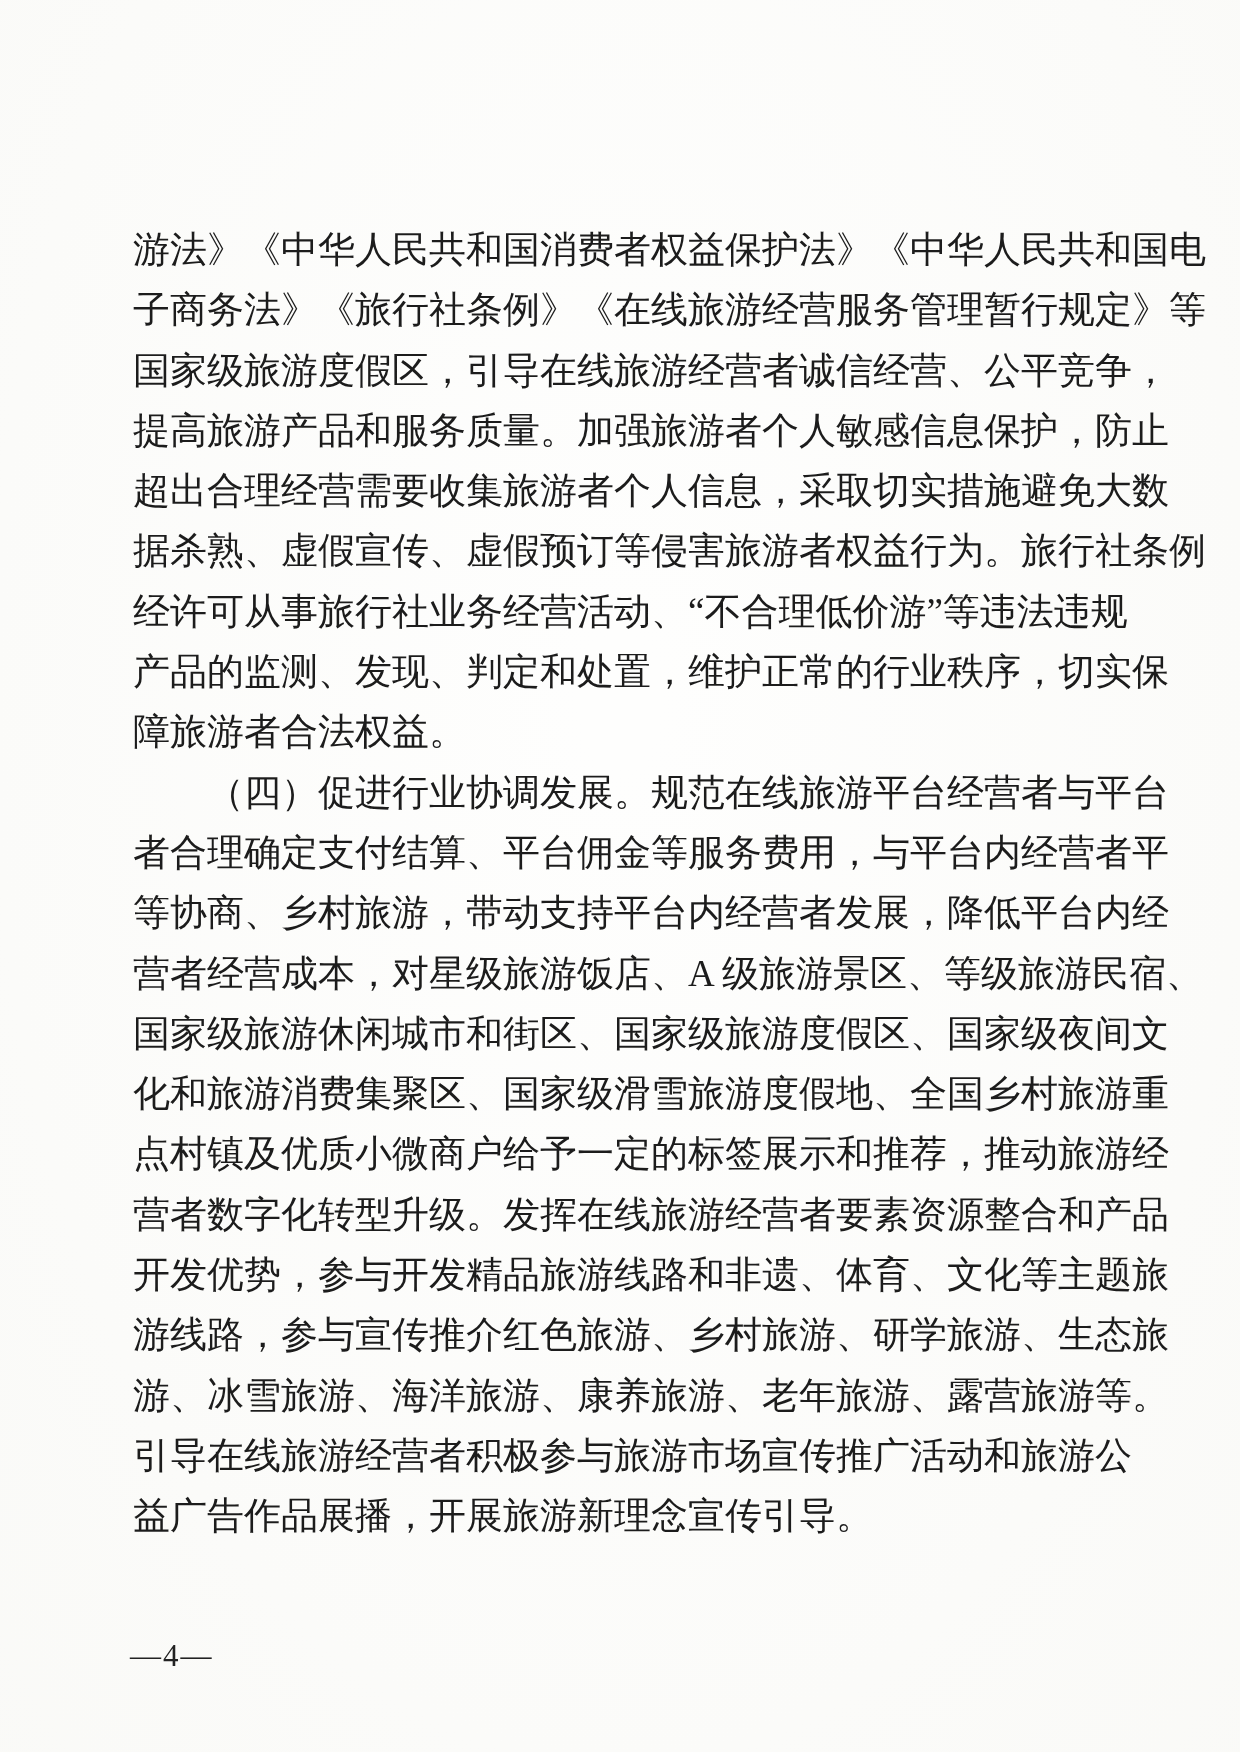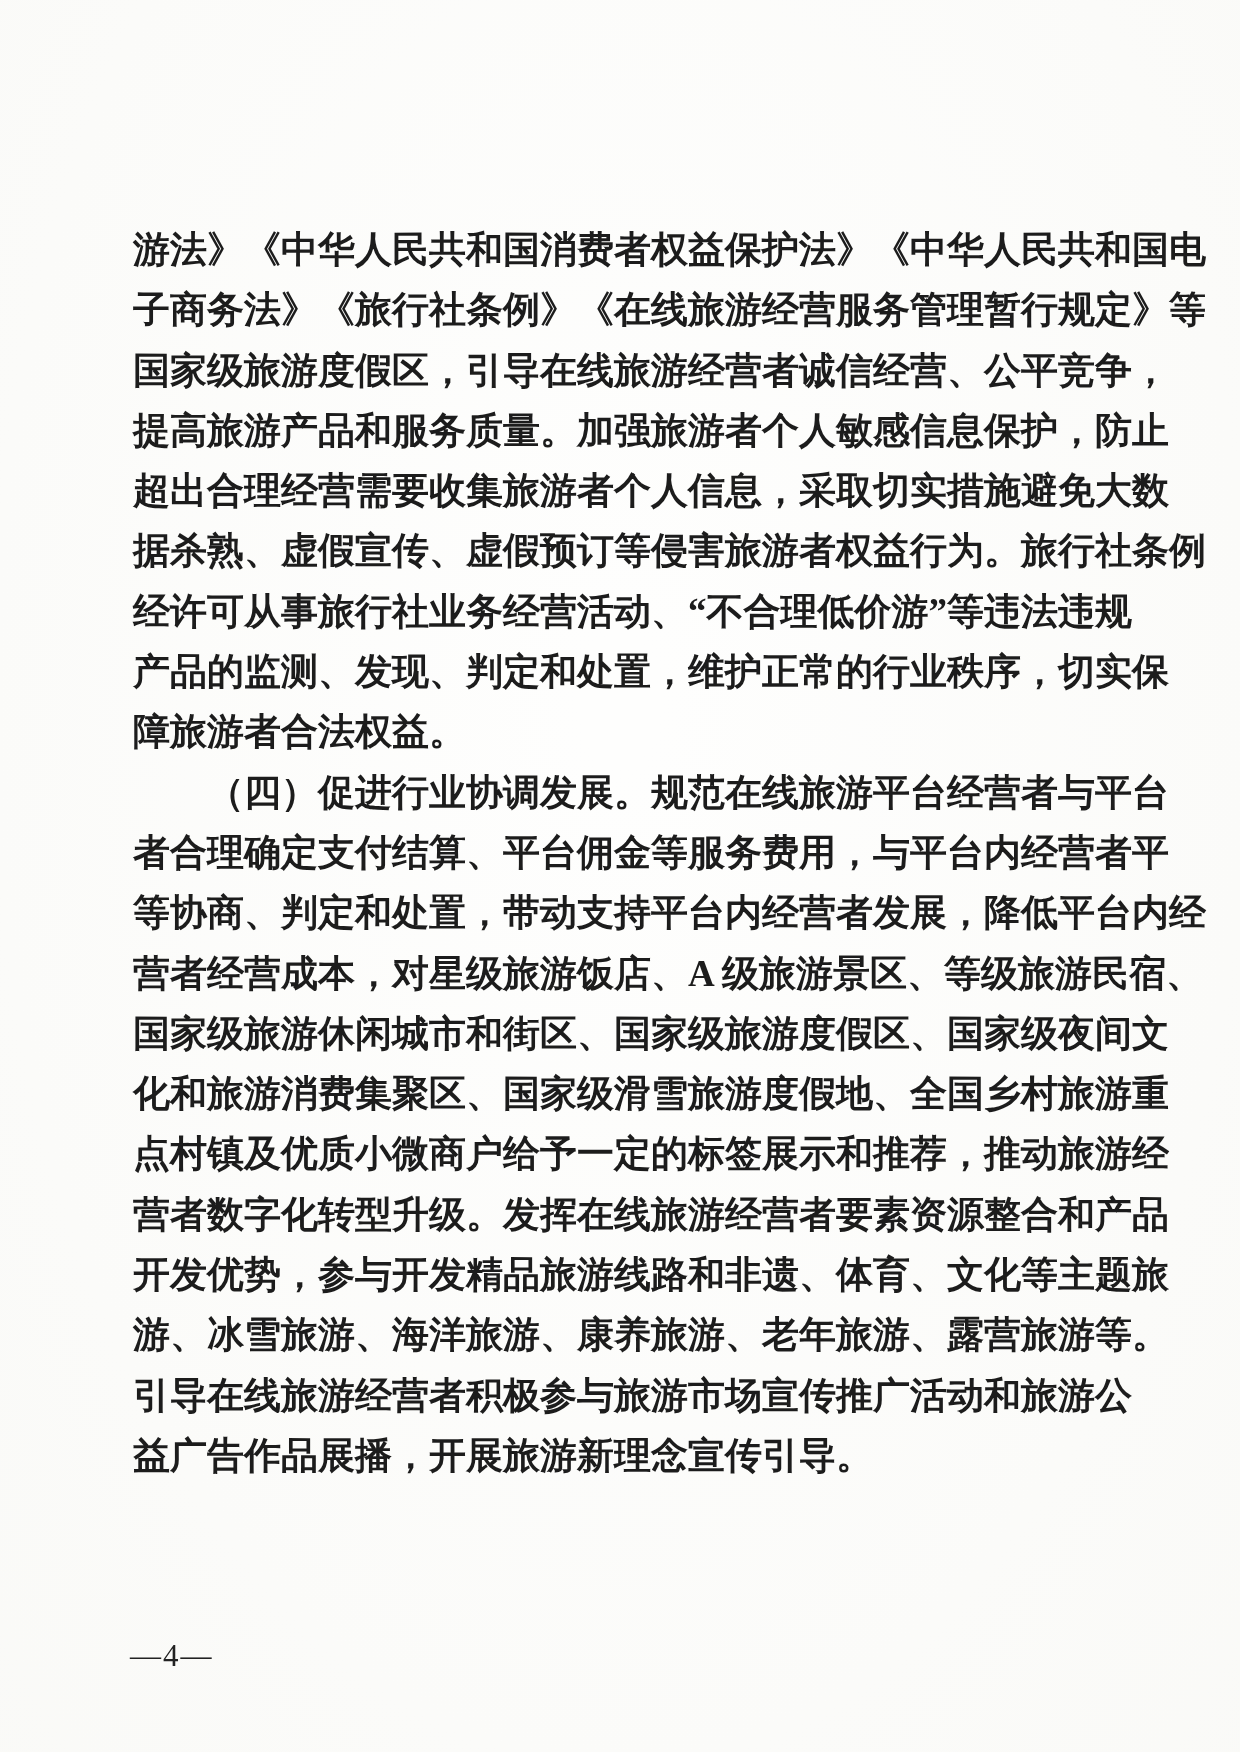--- a/index.html
+++ b/index.html
@@ -36,7 +36,7 @@
     text-align: justify;
     text-align-last: justify;
     
-    font-weight: 700;
+    font-weight: 400;
     letter-spacing: 0;
   }
   .line.para-end {

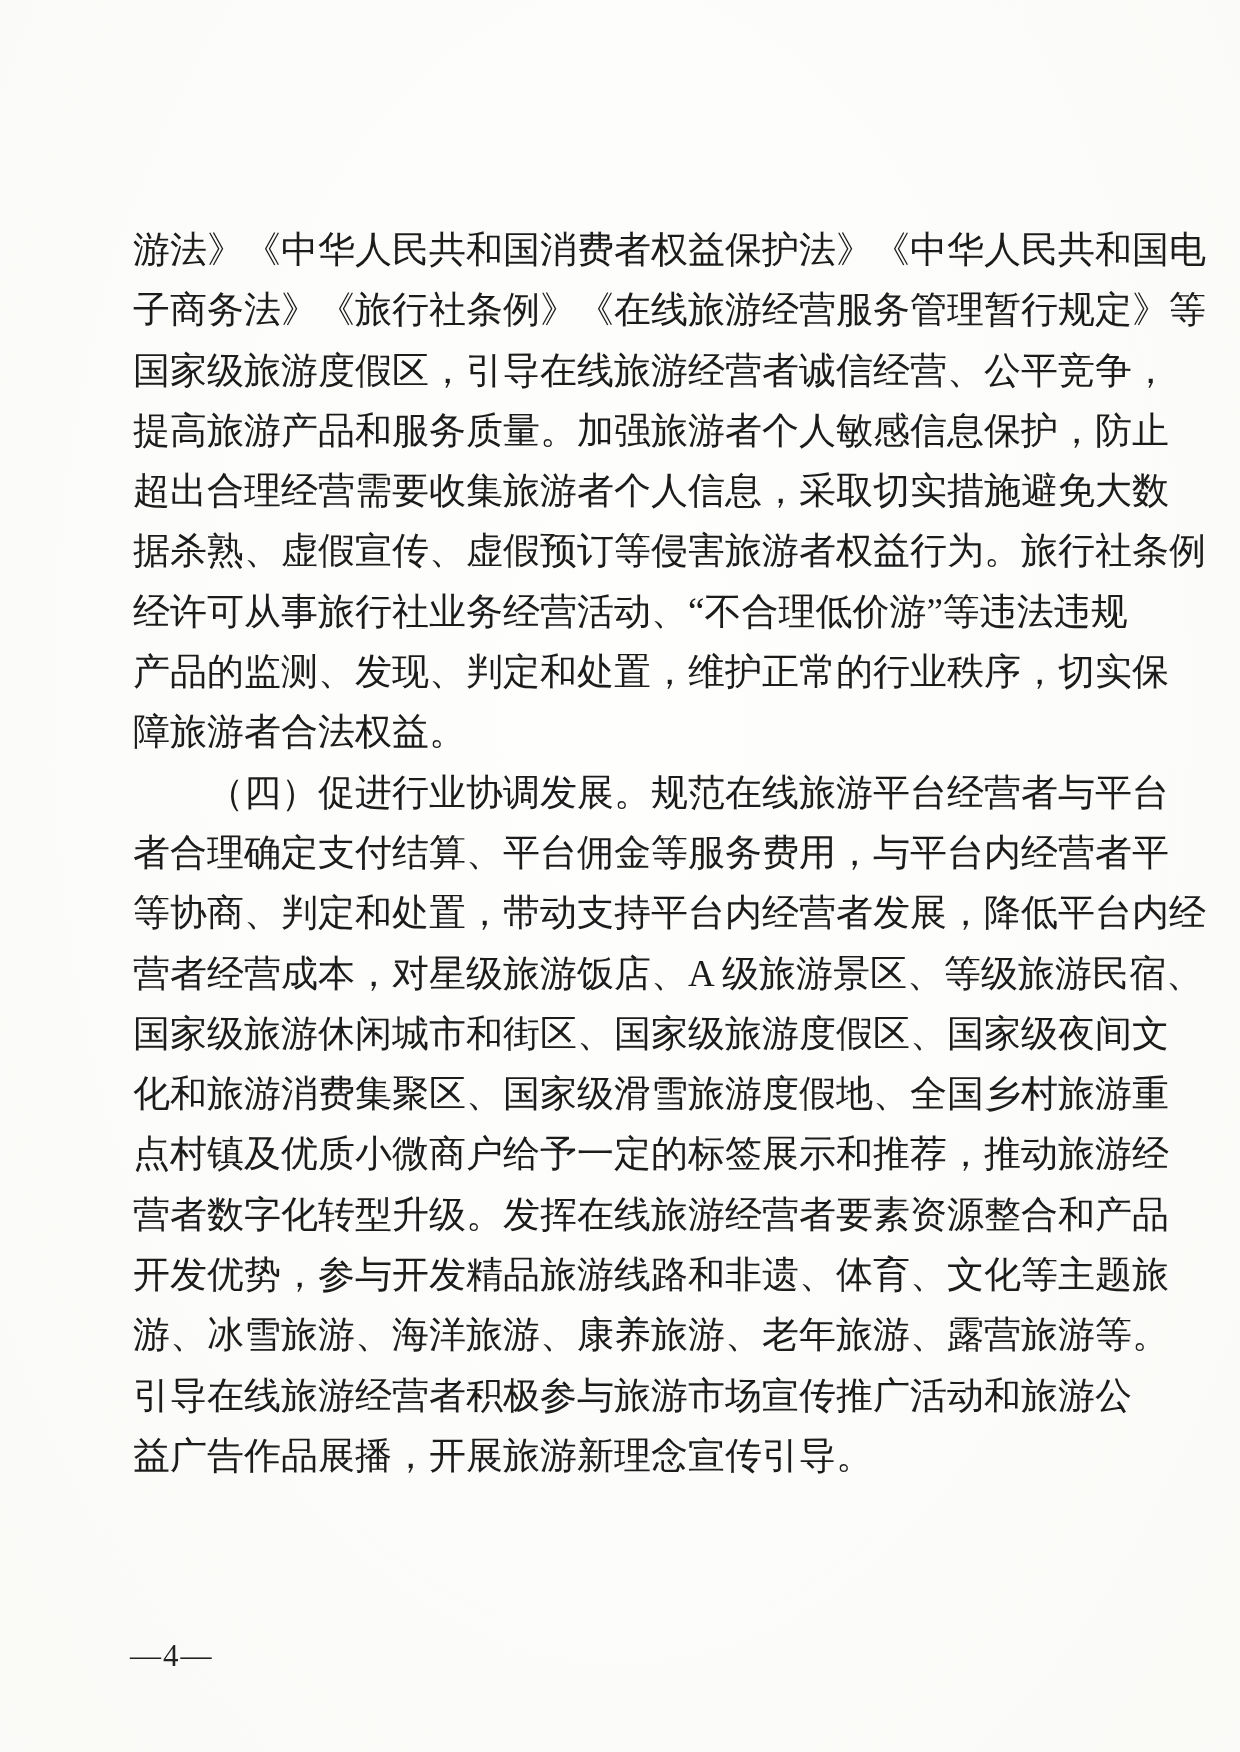--- a/index.html
+++ b/index.html
@@ -70,7 +70,7 @@
     <div class="line para-end">障旅游者合法权益。</div>
     <div class="line indent">（四）促进行业协调发展。规范在线旅游平台经营者与平台</div>
     <div class="line">者合理确定支付结算、平台佣金等服务费用，与平台内经营者平</div>
-    <div class="line">等协商、判定和处置，带动支持平台内经营者发展，降低平台内经</div>
+    <div class="line">等协商、乡村旅游，带动支持平台内经营者发展，降低平台内经</div>
     <div class="line">营者经营成本，对星级旅游饭店、A 级旅游景区、等级旅游民宿、</div>
     <div class="line">国家级旅游休闲城市和街区、国家级旅游度假区、国家级夜间文</div>
     <div class="line">化和旅游消费集聚区、国家级滑雪旅游度假地、全国乡村旅游重</div>

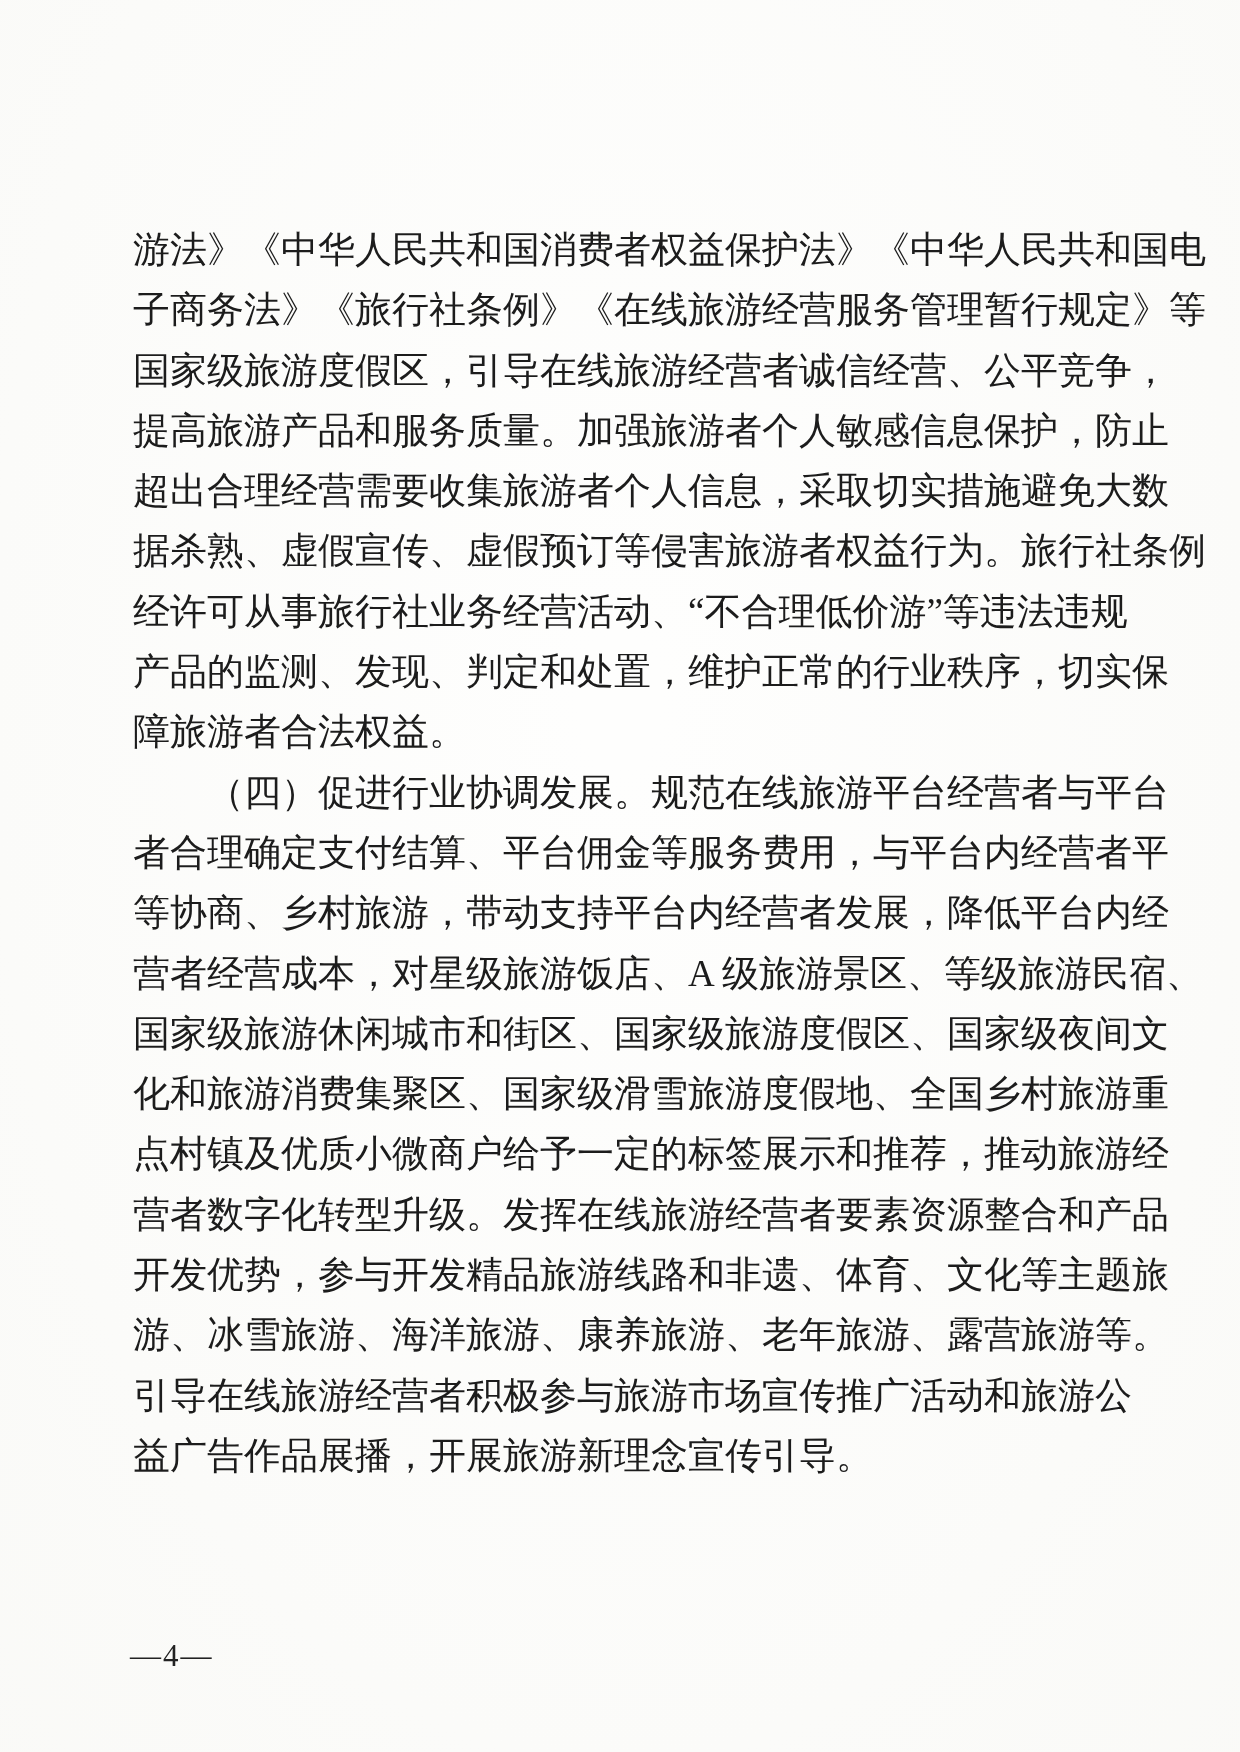--- a/index.html
+++ b/index.html
@@ -77,6 +77,7 @@
     <div class="line">点村镇及优质小微商户给予一定的标签展示和推荐，推动旅游经</div>
     <div class="line">营者数字化转型升级。发挥在线旅游经营者要素资源整合和产品</div>
     <div class="line">开发优势，参与开发精品旅游线路和非遗、体育、文化等主题旅</div>
+    <div class="line">游线路，参与宣传推介红色旅游、乡村旅游、研学旅游、生态旅</div>
     <div class="line">游、冰雪旅游、海洋旅游、康养旅游、老年旅游、露营旅游等。</div>
     <div class="line">引导在线旅游经营者积极参与旅游市场宣传推广活动和旅游公</div>
     <div class="line para-end">益广告作品展播，开展旅游新理念宣传引导。</div>

